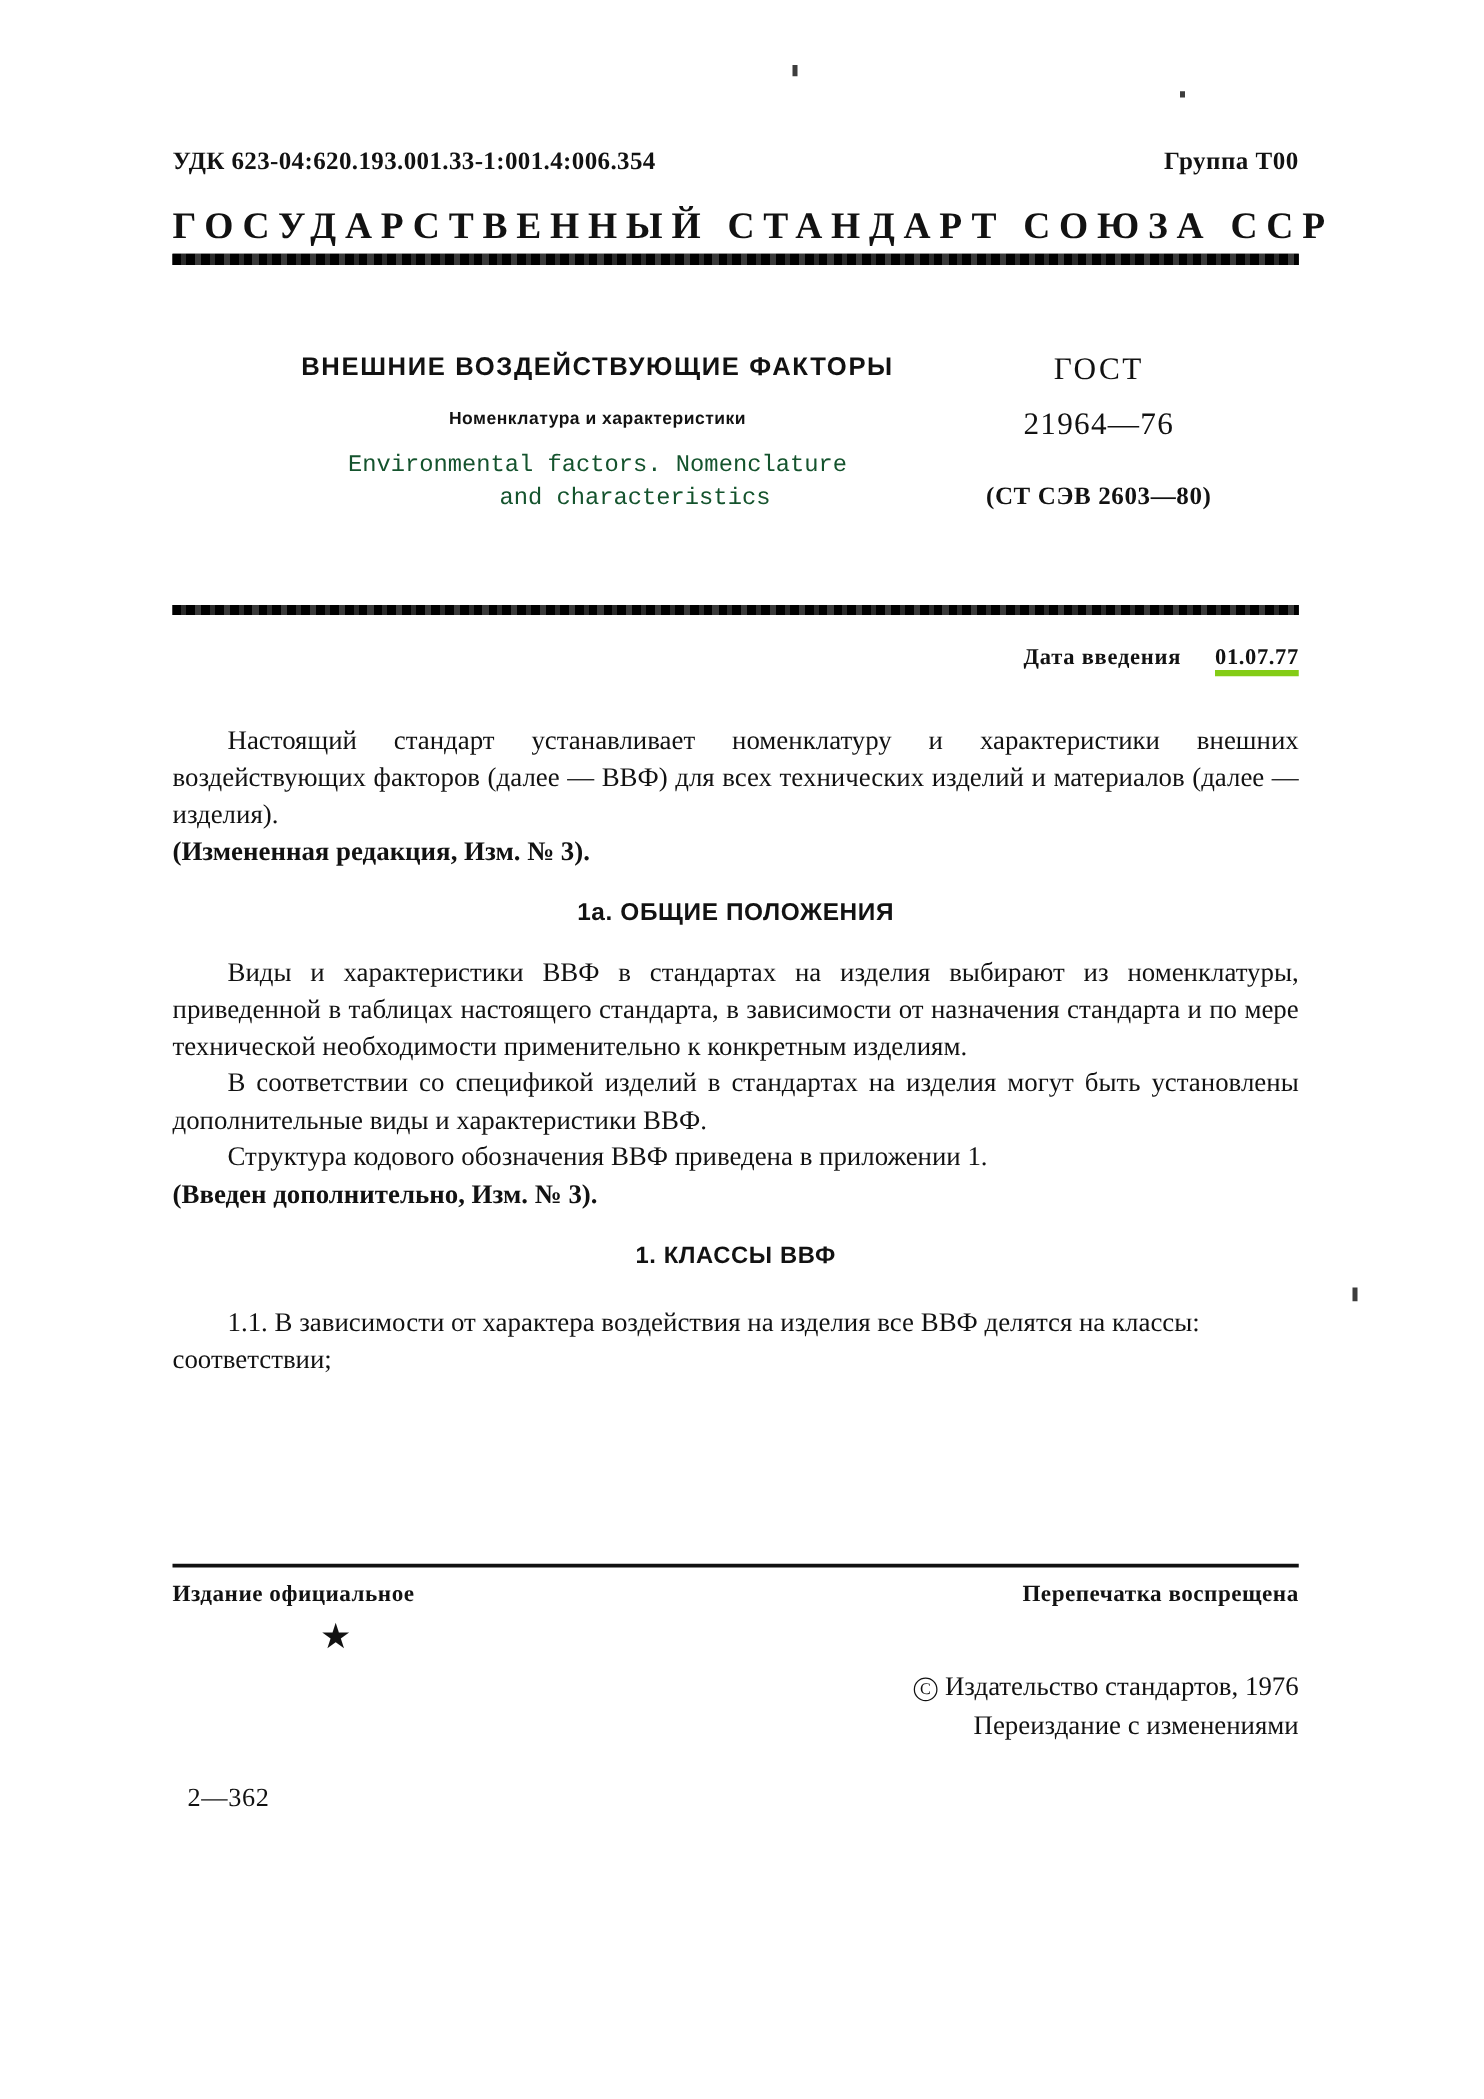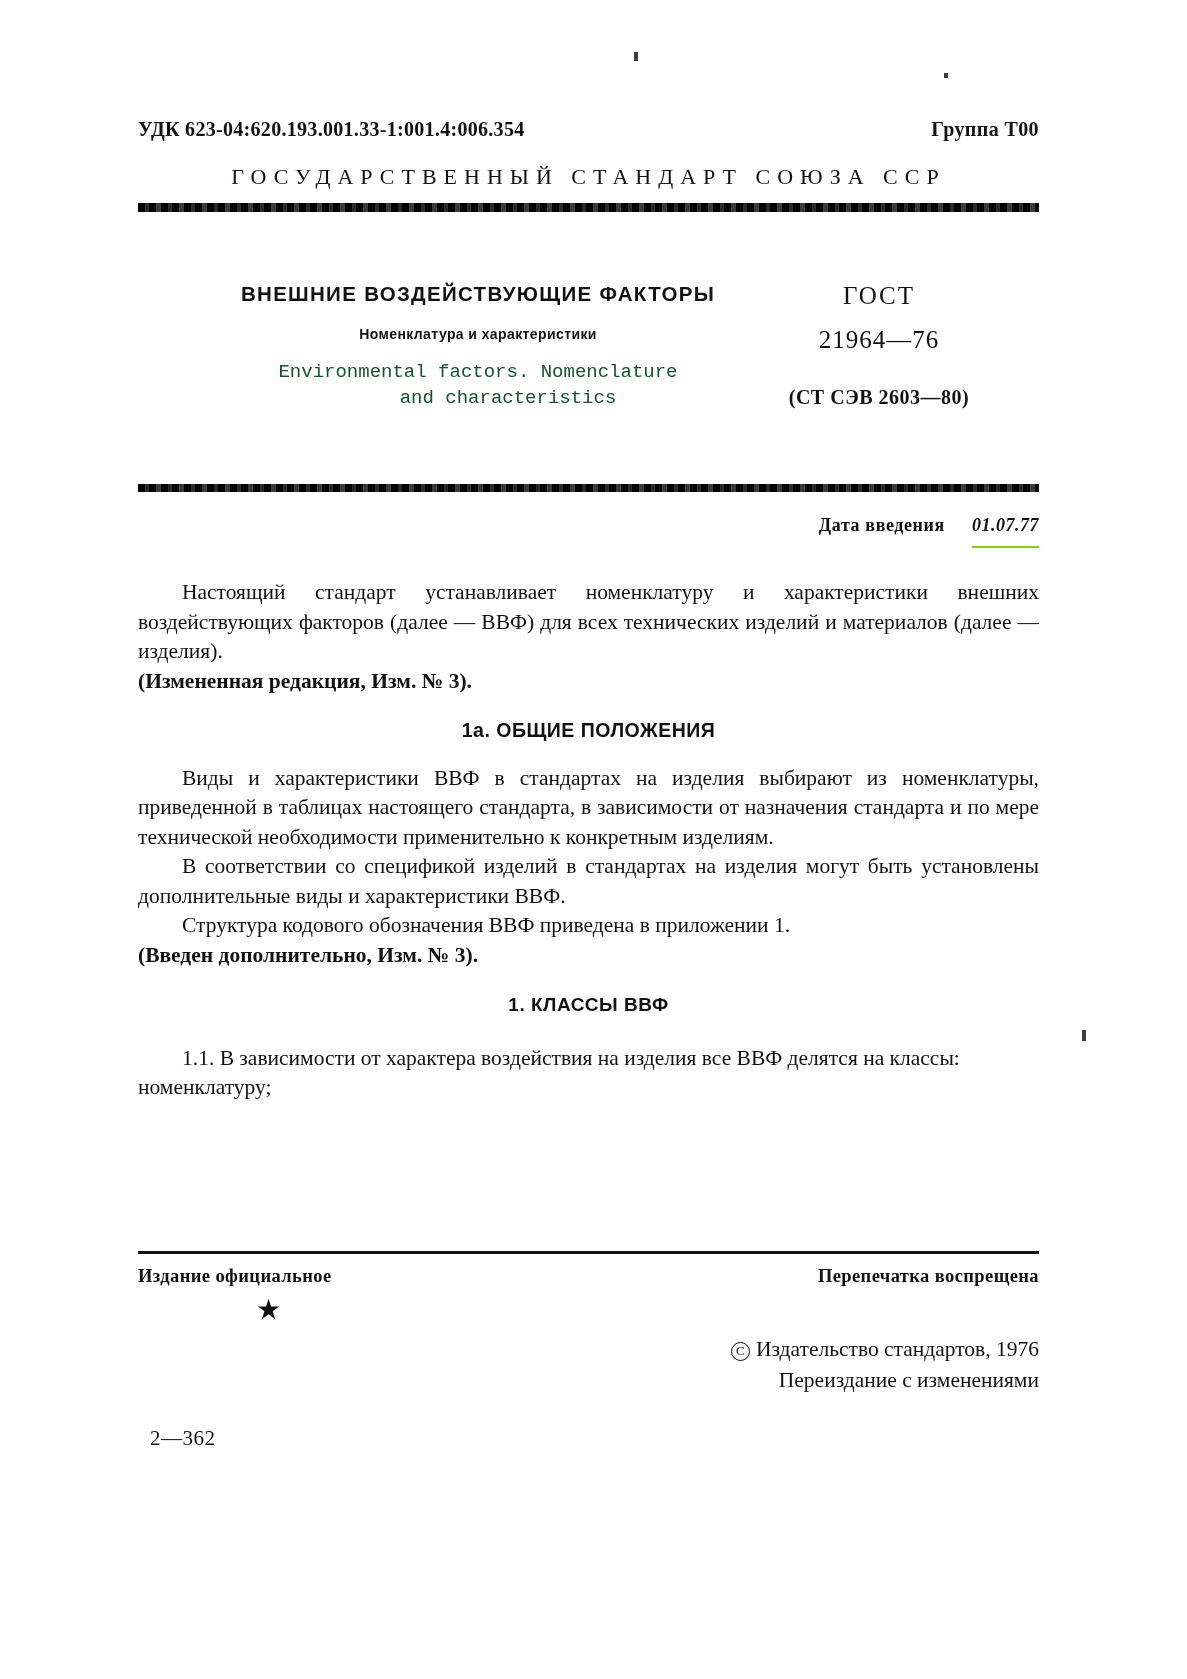--- a/index.html
+++ b/index.html
@@ -52,8 +52,8 @@
     right: 0;
     text-align: center;
     font-family: "Liberation Serif", serif;
-    font-weight: normal;
-    font-size: 22px;
+    font-weight: bold;
+    font-size: 30px;
     letter-spacing: 7px;
     white-space: nowrap;
   }

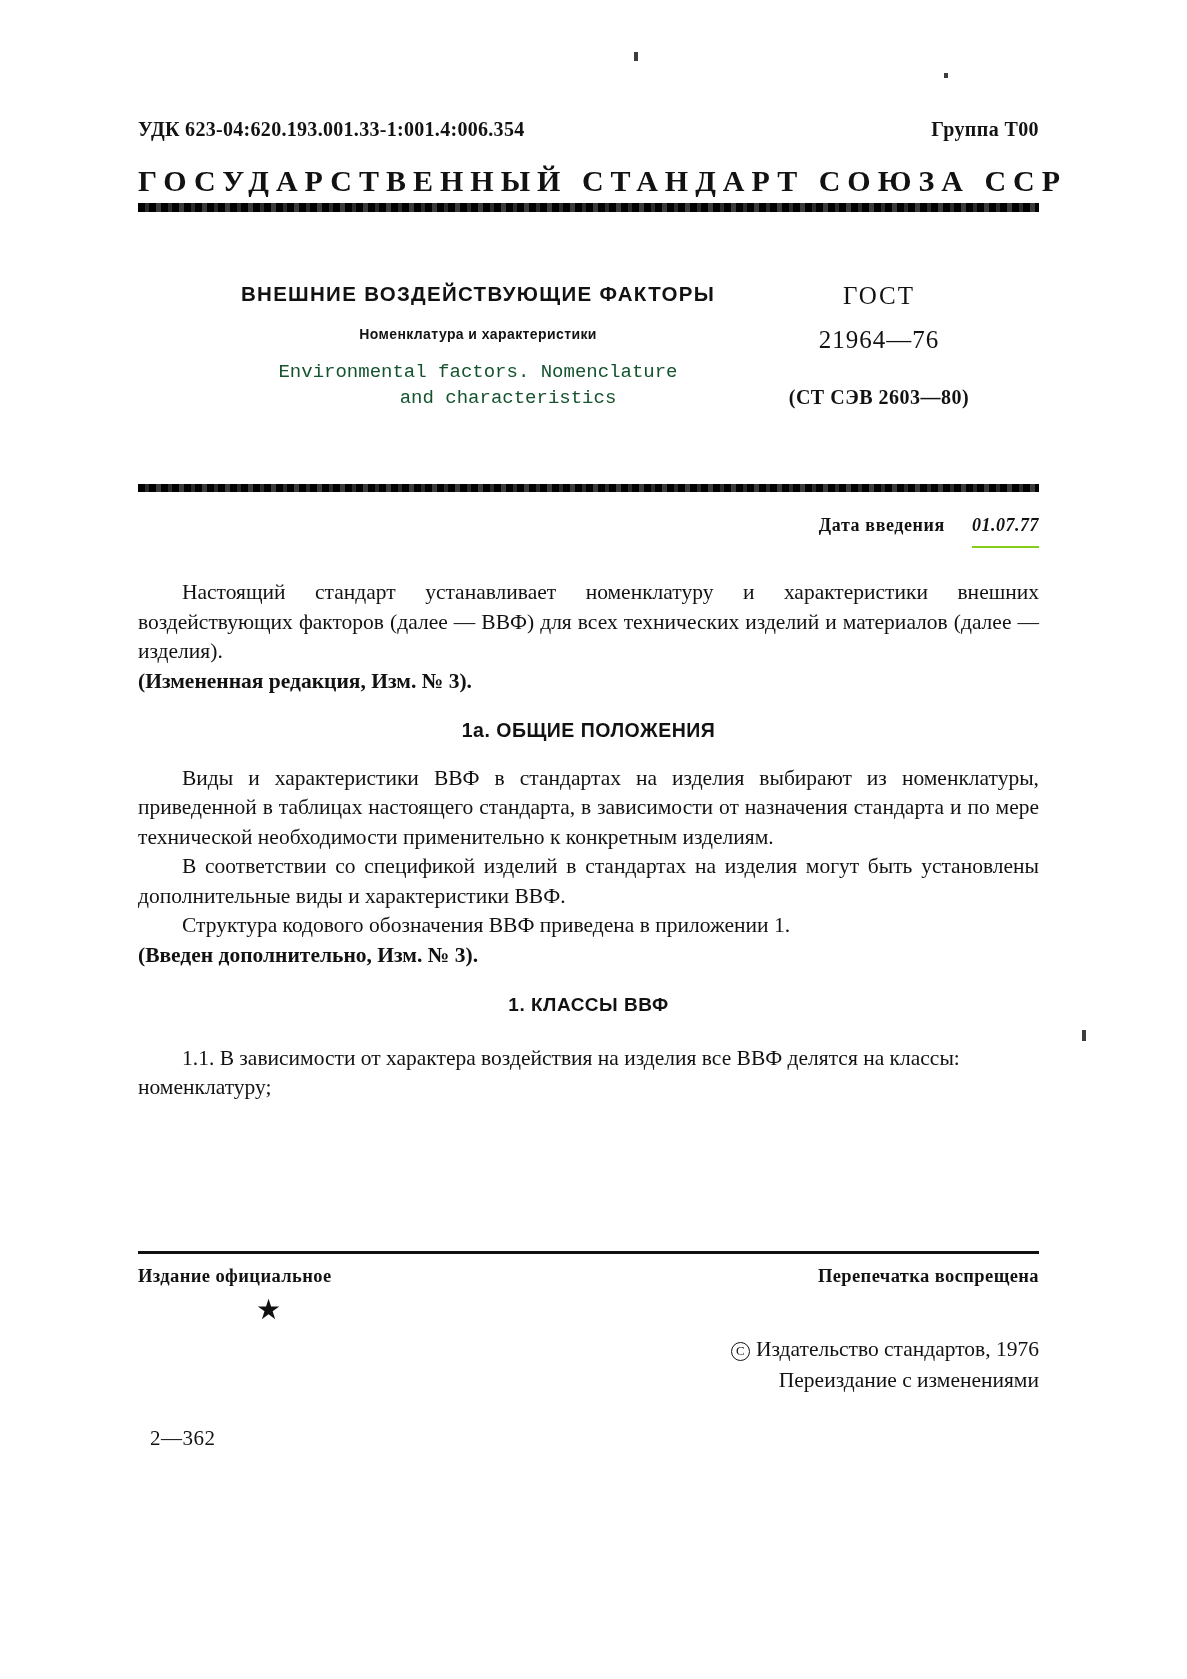--- a/index.html
+++ b/index.html
@@ -142,11 +142,10 @@
     letter-spacing: 0.6px;
   }
   .date-row .date-val {
-    border-bottom: 2px solid #84cc16;
-    padding-bottom: 11px;
+    border-bottom: 5px solid #84cc16;
+    padding-bottom: 1px;
     margin-left: 22px;
     letter-spacing: 0.5px;
-    font-style: italic;
   }
 
   

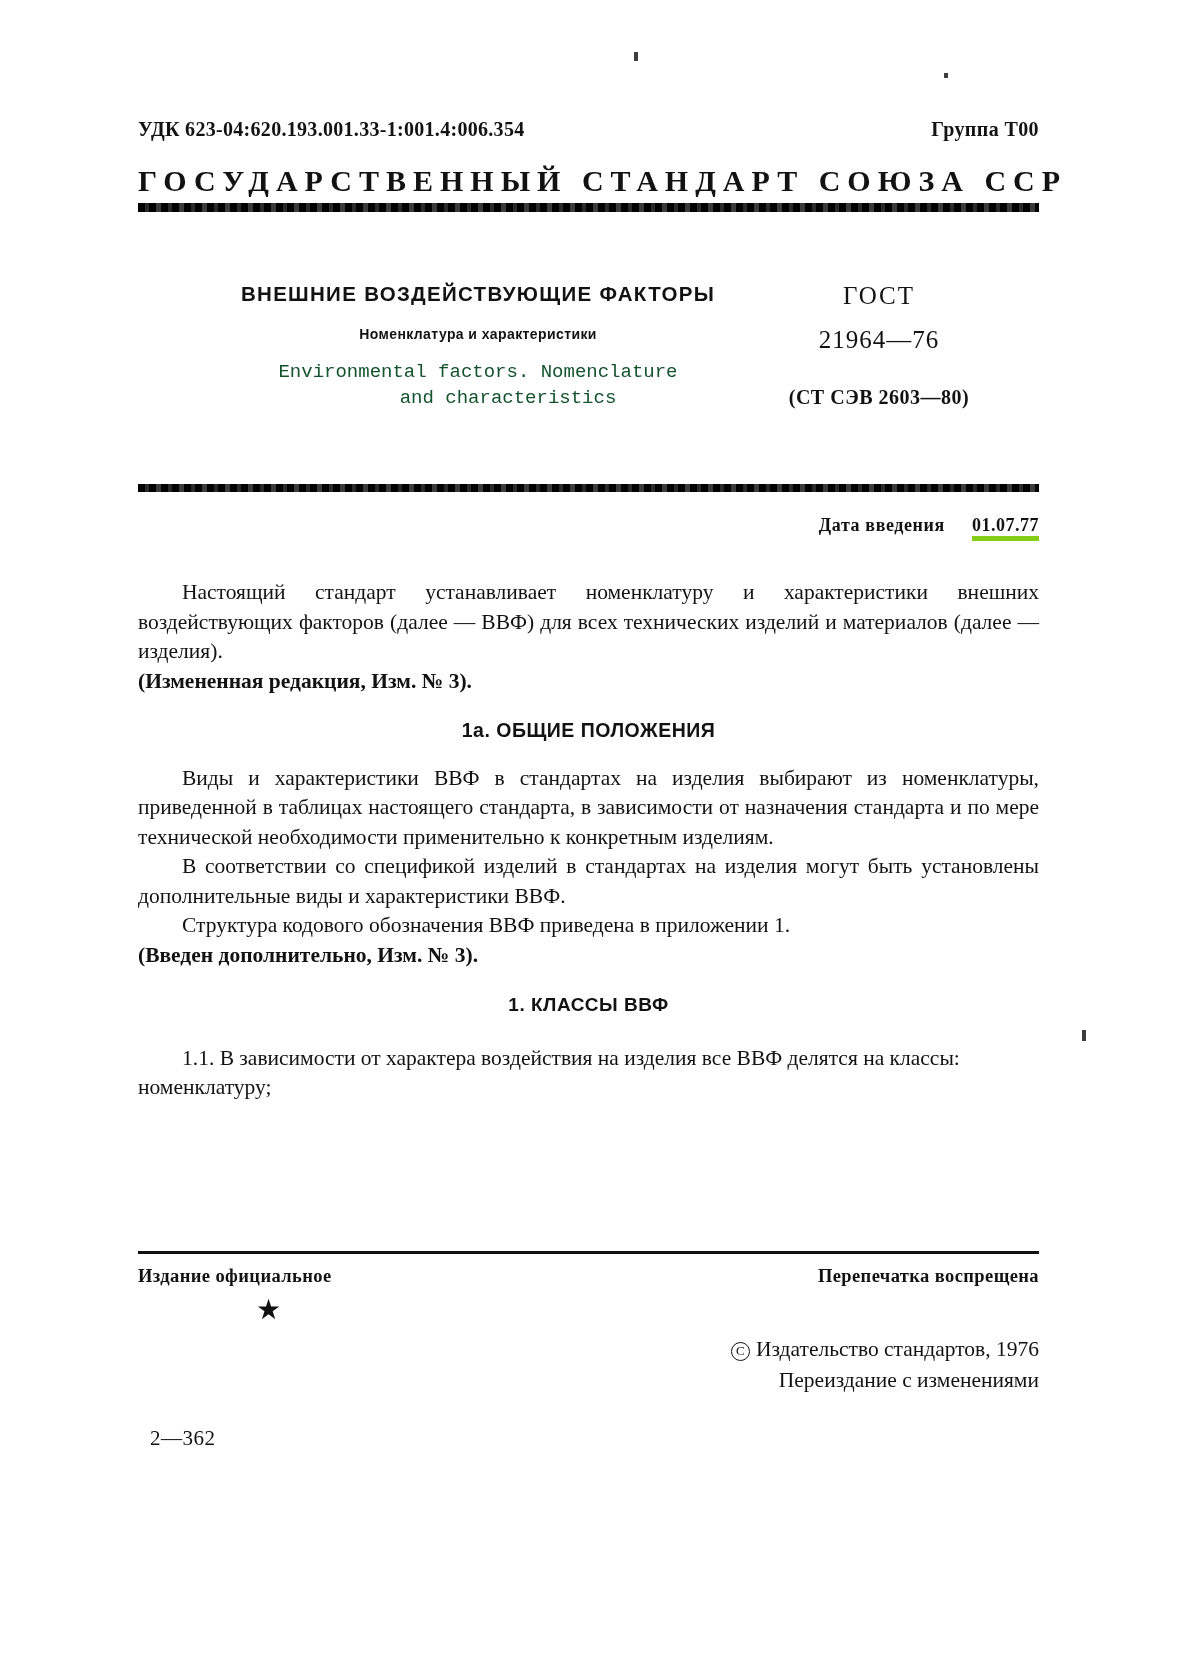--- a/index.html
+++ b/index.html
@@ -297,7 +297,7 @@
       <div class="sec-head small">1. КЛАССЫ ВВФ</div>
       <div class="gap-s"></div>
       <p class="p indent">1.1. В зависимости от характера воздействия   на изделия все ВВФ делятся на классы:</p>
-      <p class="p tight">номенклатуру;</p>
+      <p class="p tight">соответствии;</p>
     </div>
 
     <div class="footer-rule"></div>

